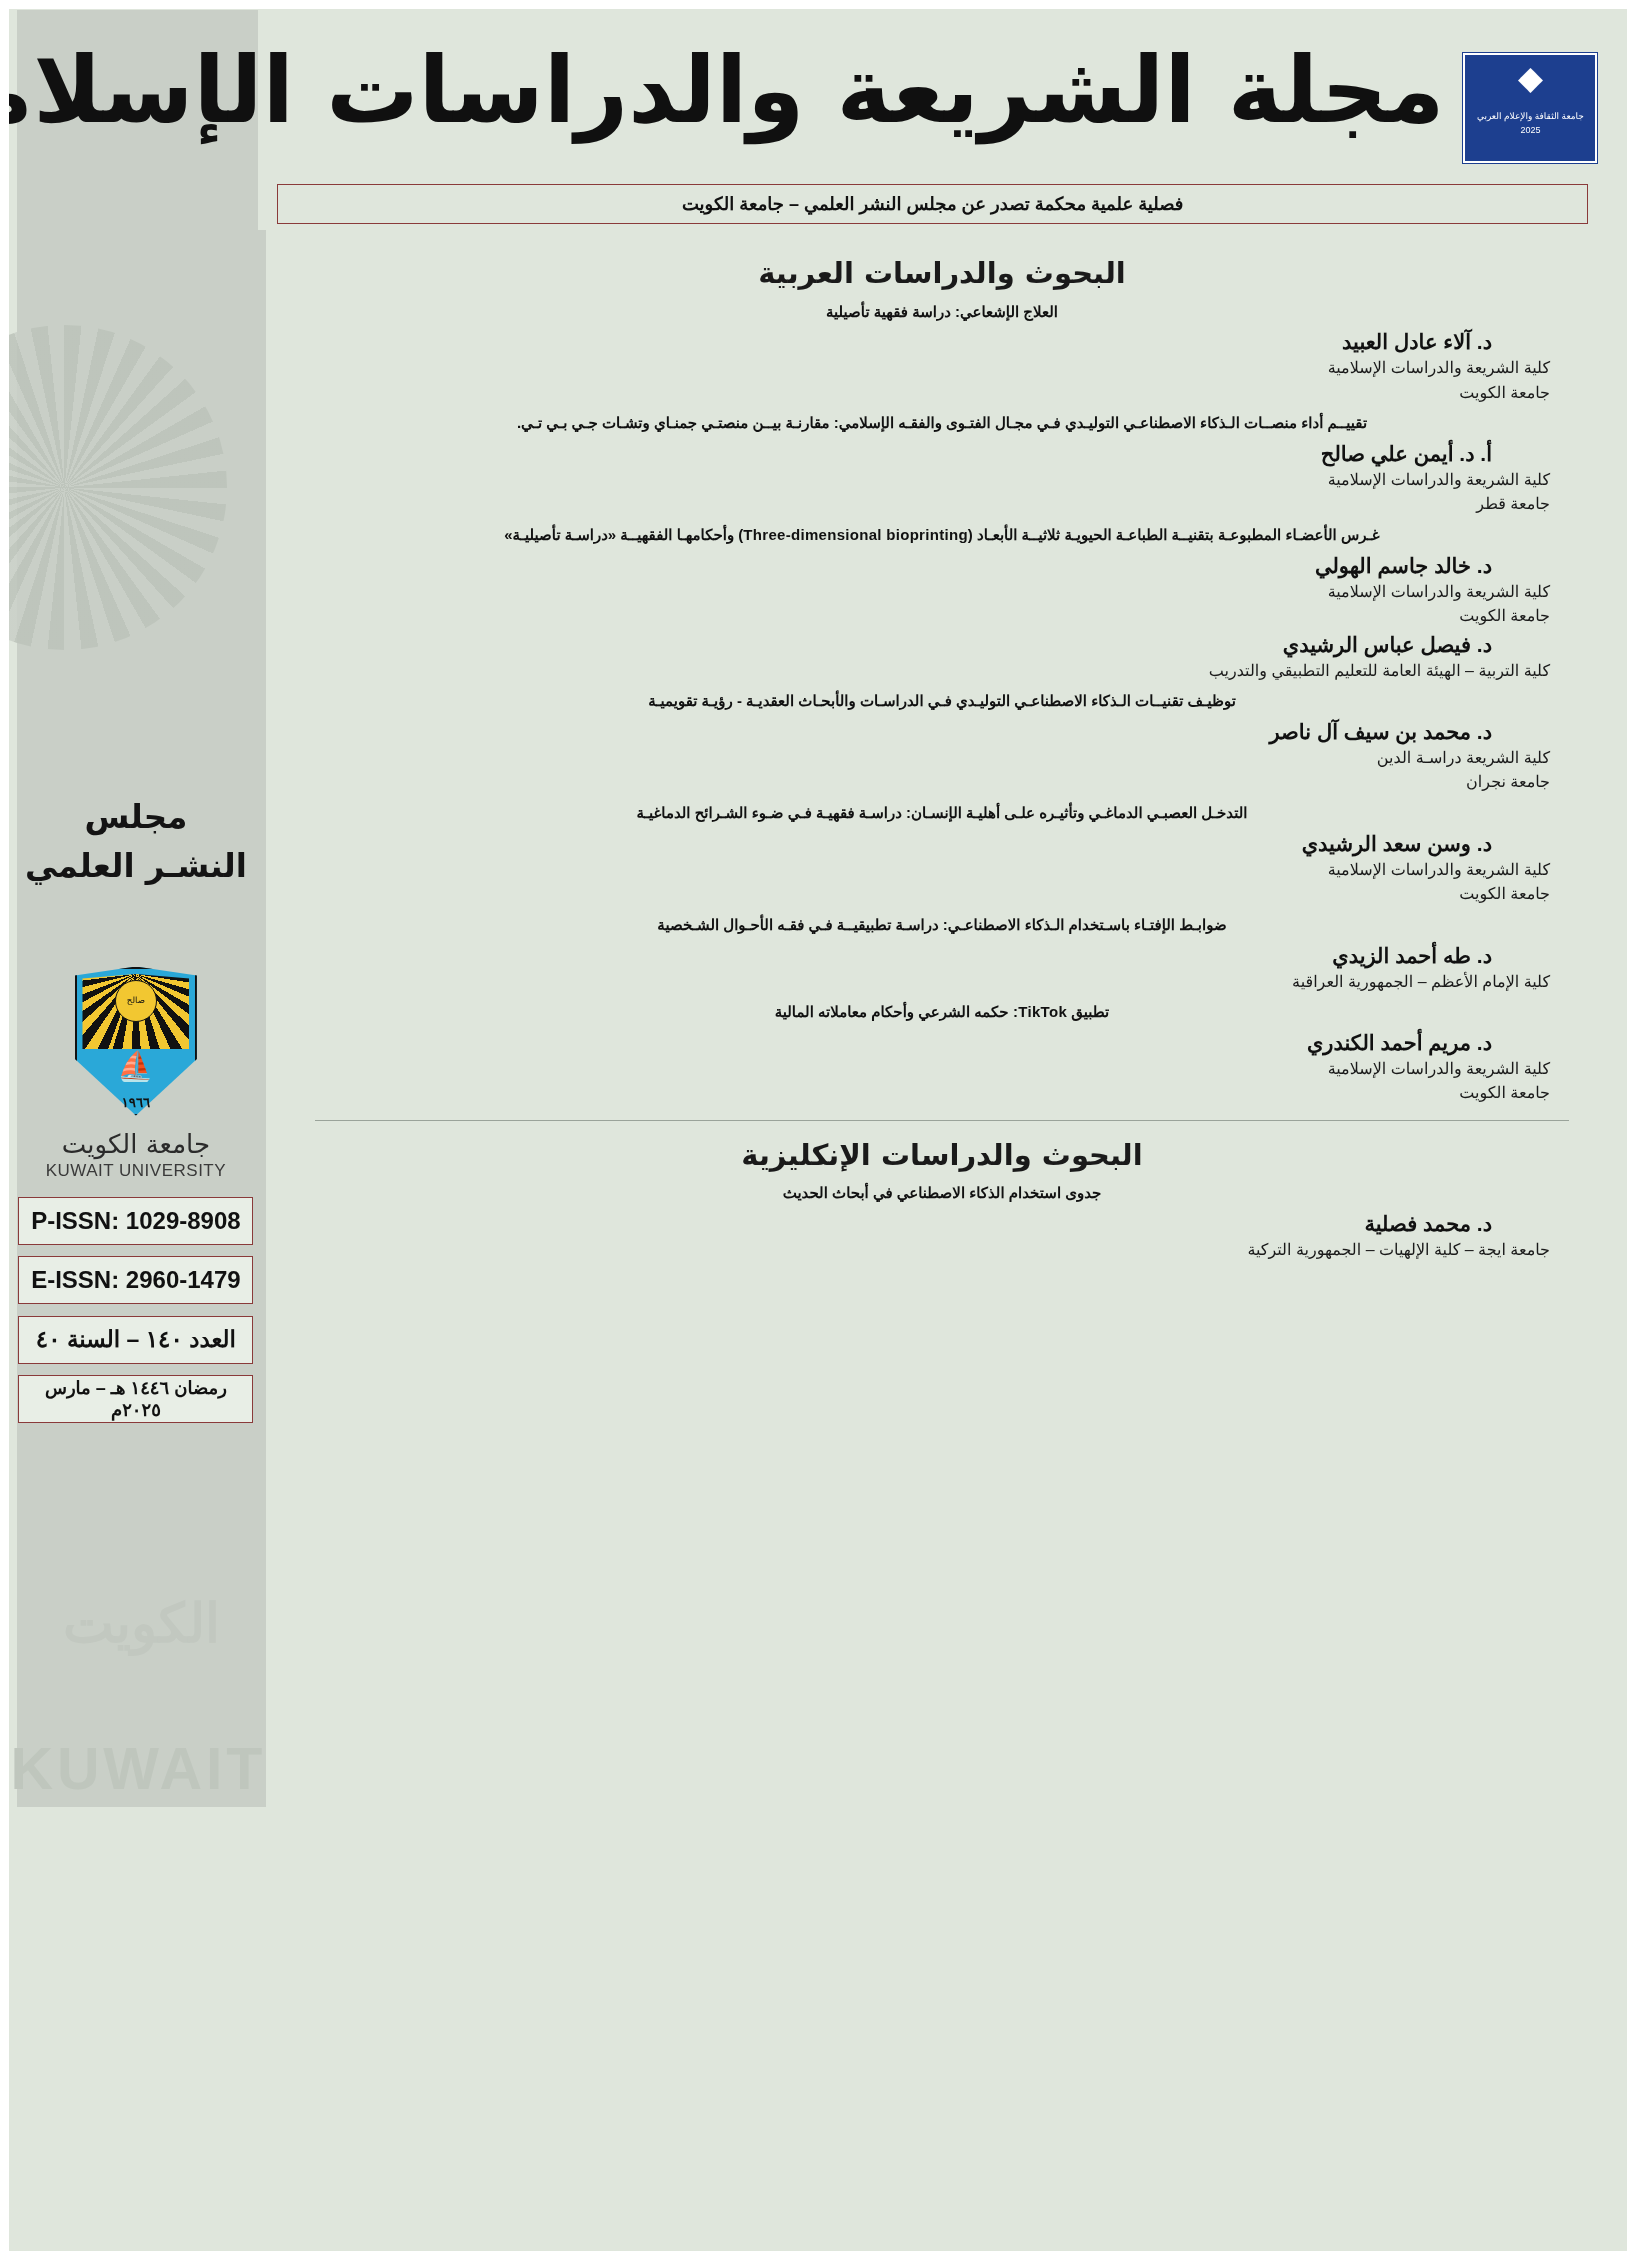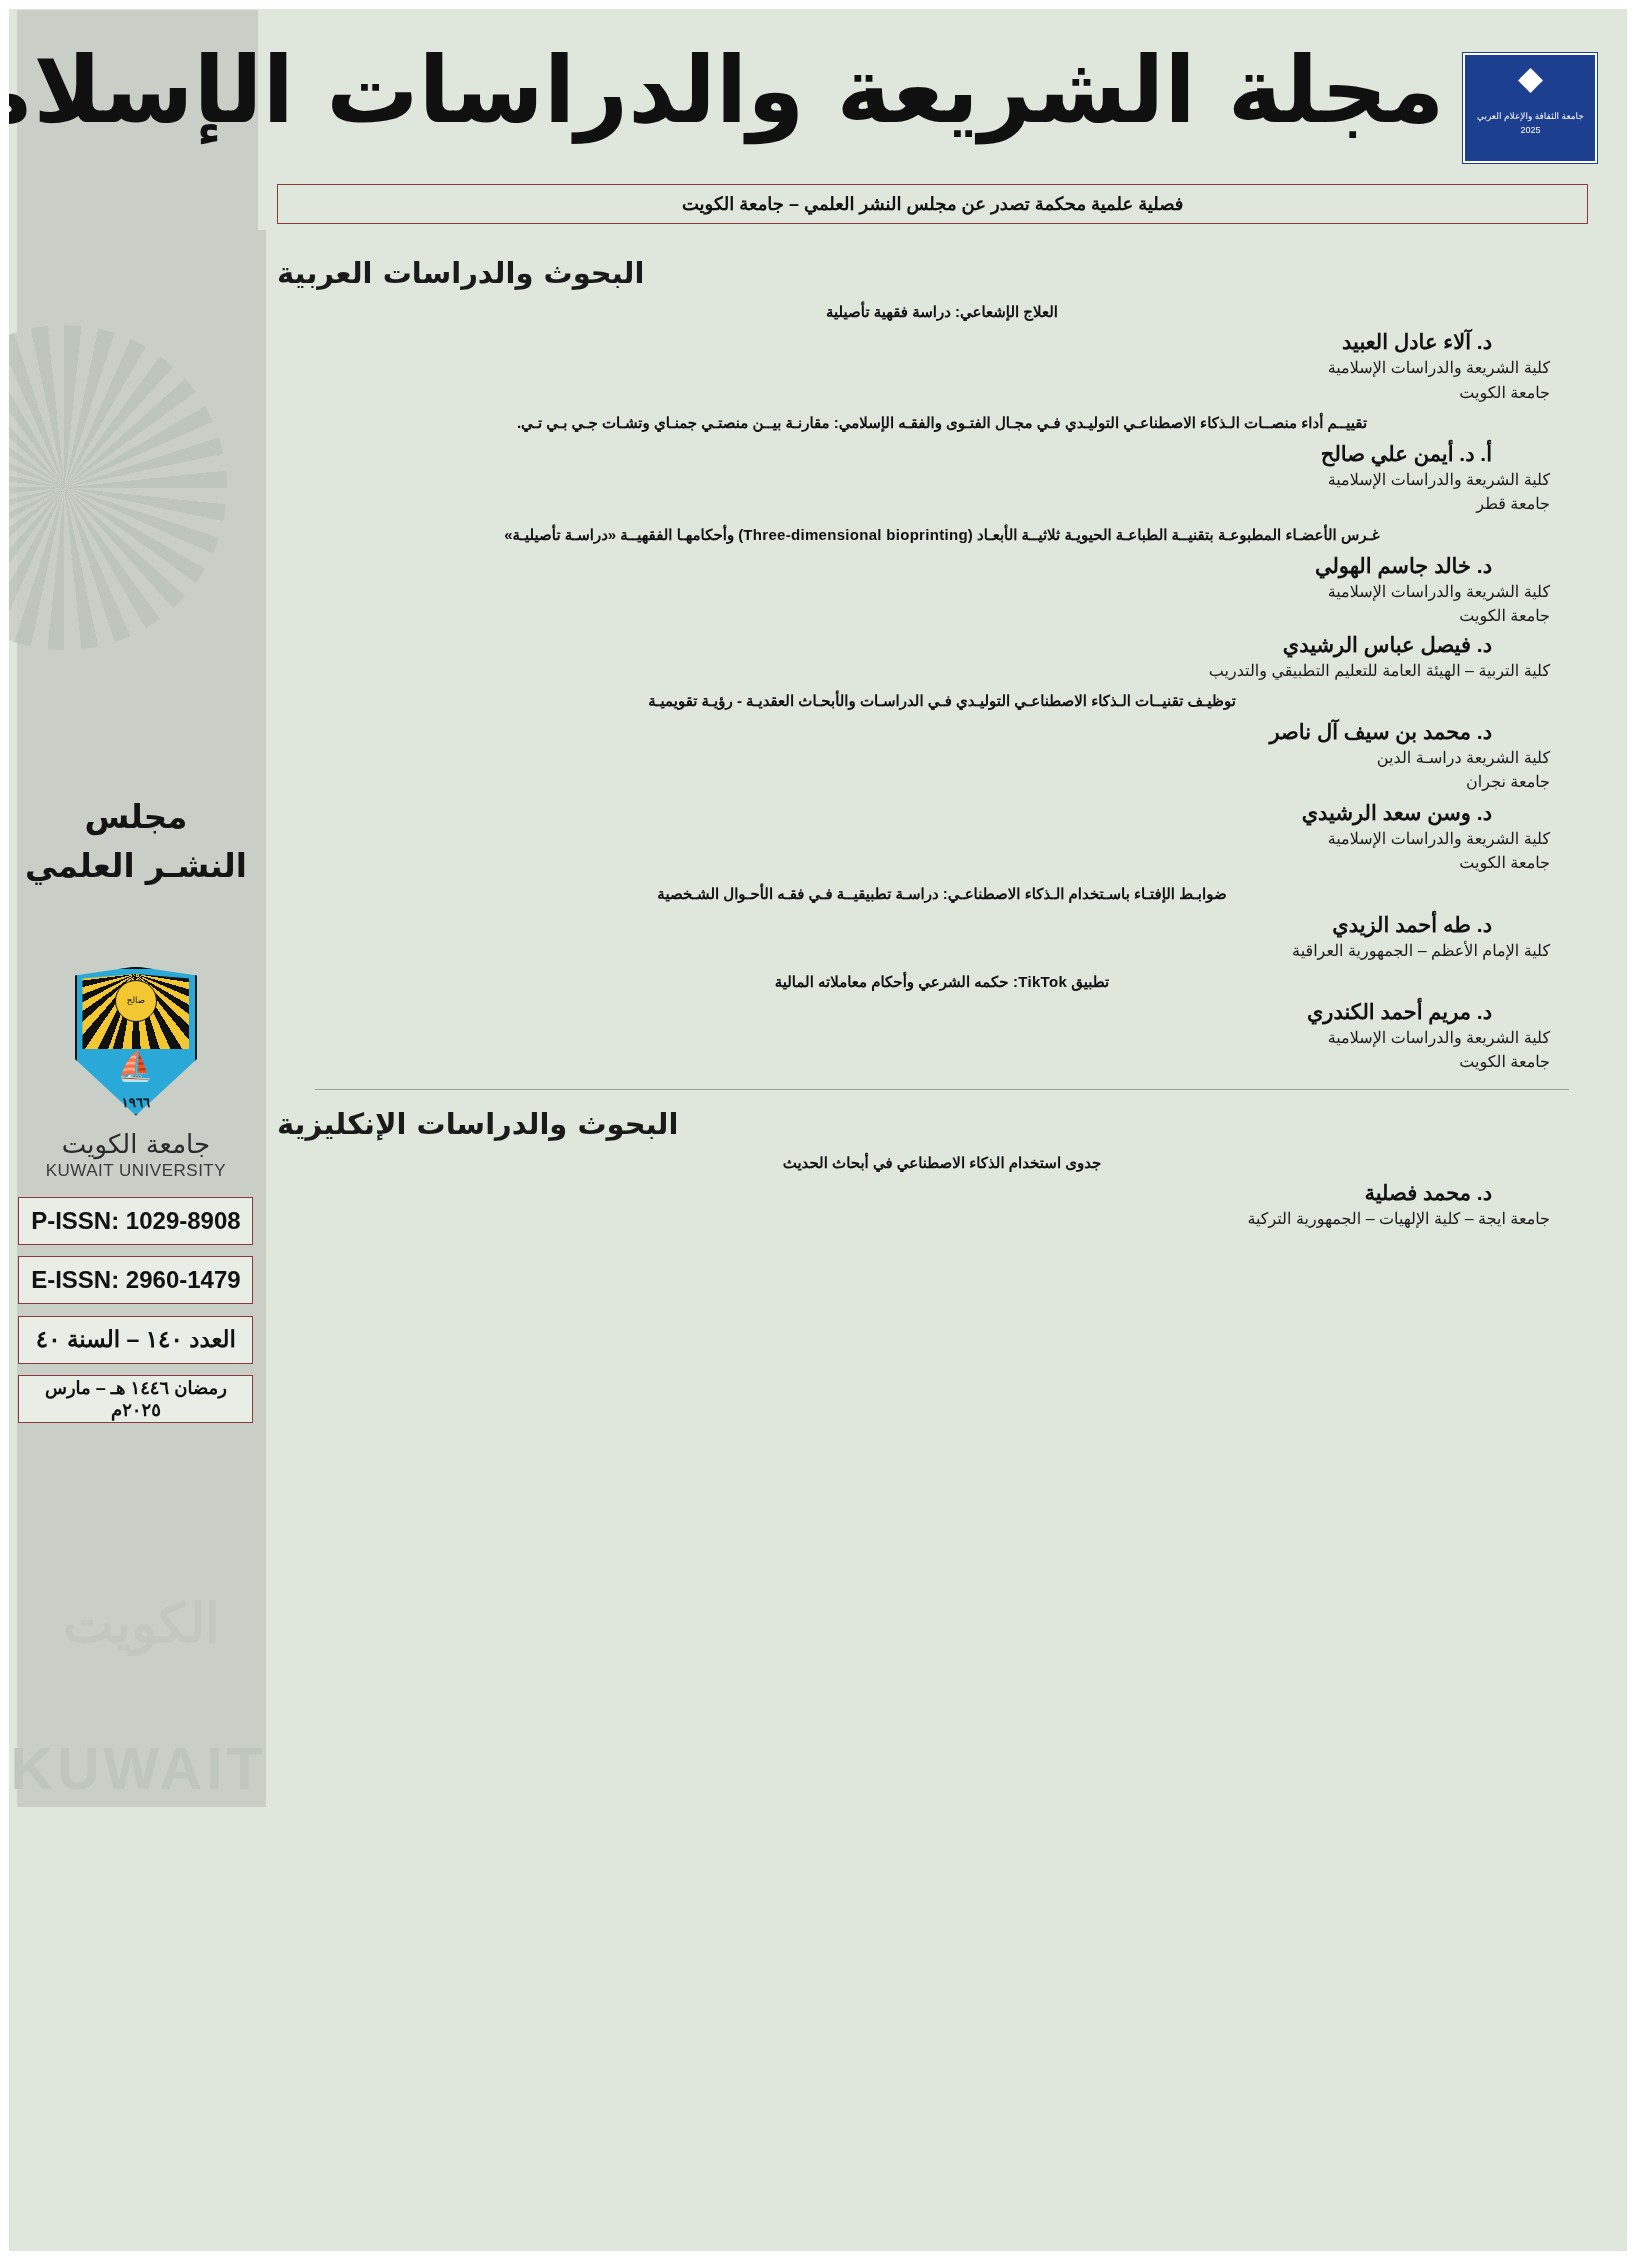--- a/index.html
+++ b/index.html
@@ -155,7 +155,7 @@
     font-size: 29px;
     font-weight: bold;
     color: #1a1a1a;
-    text-align: left;
+    text-align: center;
     margin: 17px 0 9.6px 0;
   }
   .divider {

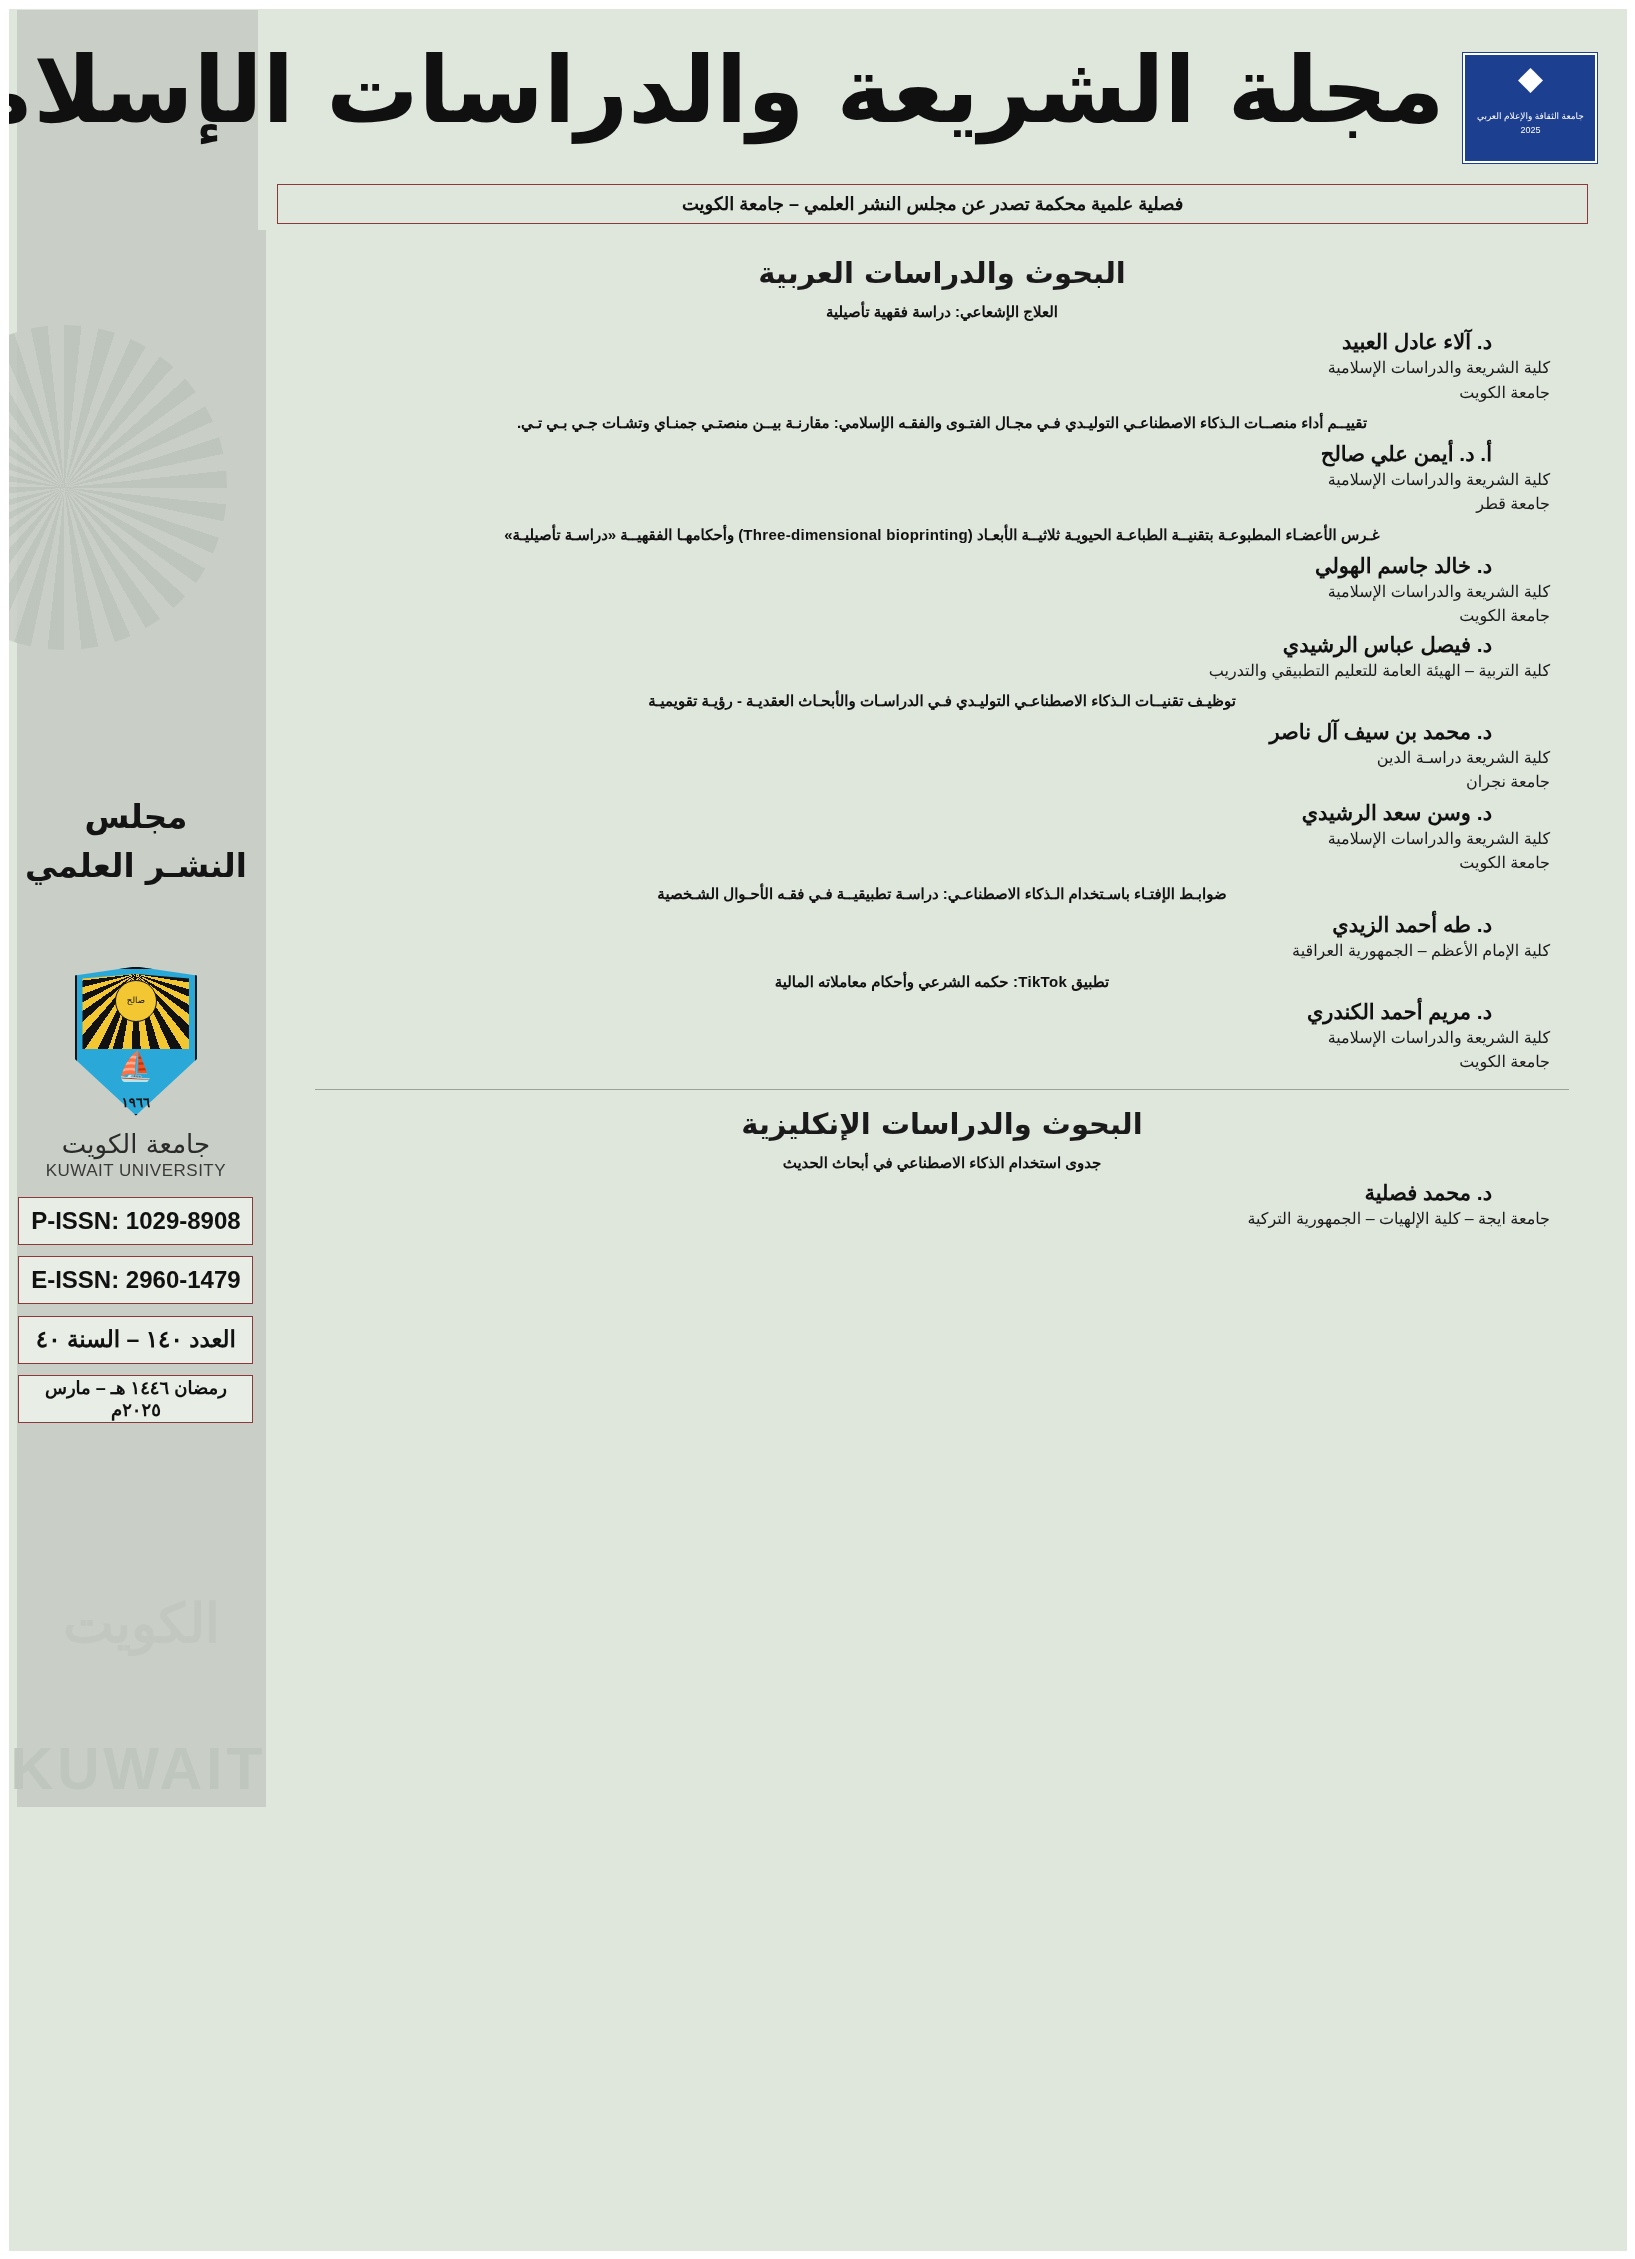--- a/index.html
+++ b/index.html
@@ -378,6 +378,7 @@
     </div>
 
     <div class="article">
+      <div class="art-title">التدخـل العصبـي الدماغـي وتأثيـره علـى أهليـة الإنسـان: دراسـة فقهيـة فـي ضـوء الشـرائح الدماغيـة</div>
       <div class="author">د. وسن سعد الرشيدي</div>
       <div class="affil indent">كلية الشريعة والدراسات الإسلامية</div>
       <div class="affil indent">جامعة الكويت</div>

